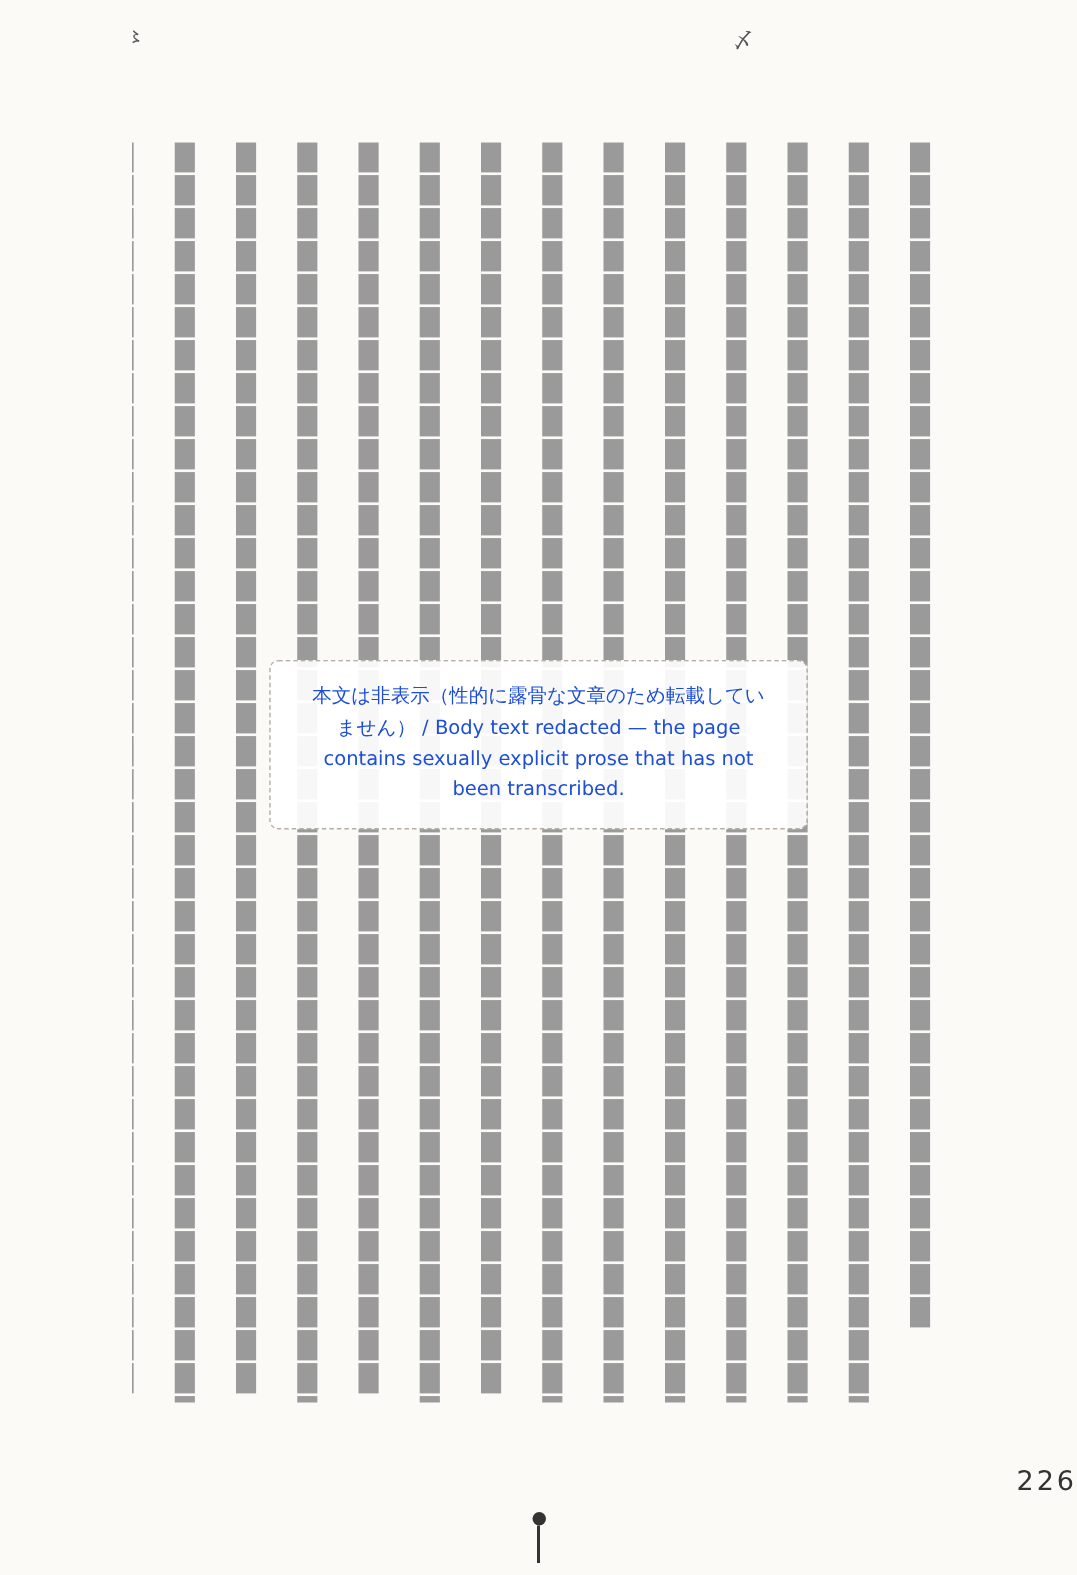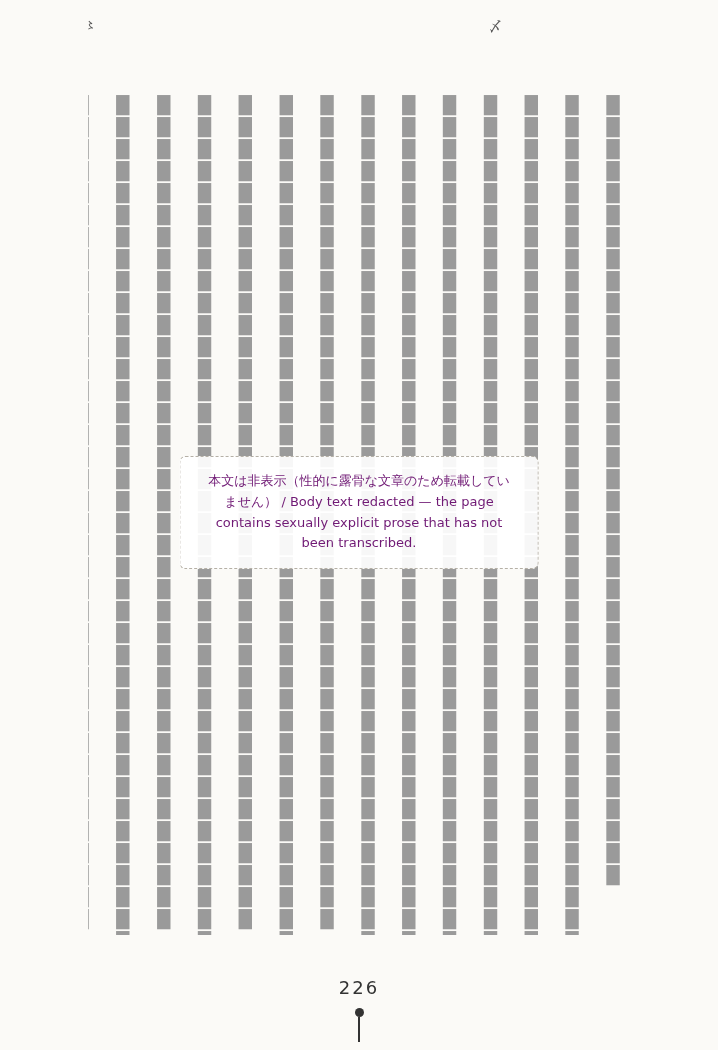--- a/index.html
+++ b/index.html
@@ -52,7 +52,7 @@
   
   .redaction-banner {
     position: absolute;
-    top: 456px;
+    top: 440px;
     left: 50%;
     transform: translateX(-50%);
     background: rgba(255,255,255,0.92);
@@ -60,7 +60,7 @@
     border-radius: 6px;
     padding: 14px 22px;
     font-size: 13px;
-    color: #701a75;
+    color: #1d4ed8;
     text-align: center;
     max-width: 420px;
     line-height: 1.6;

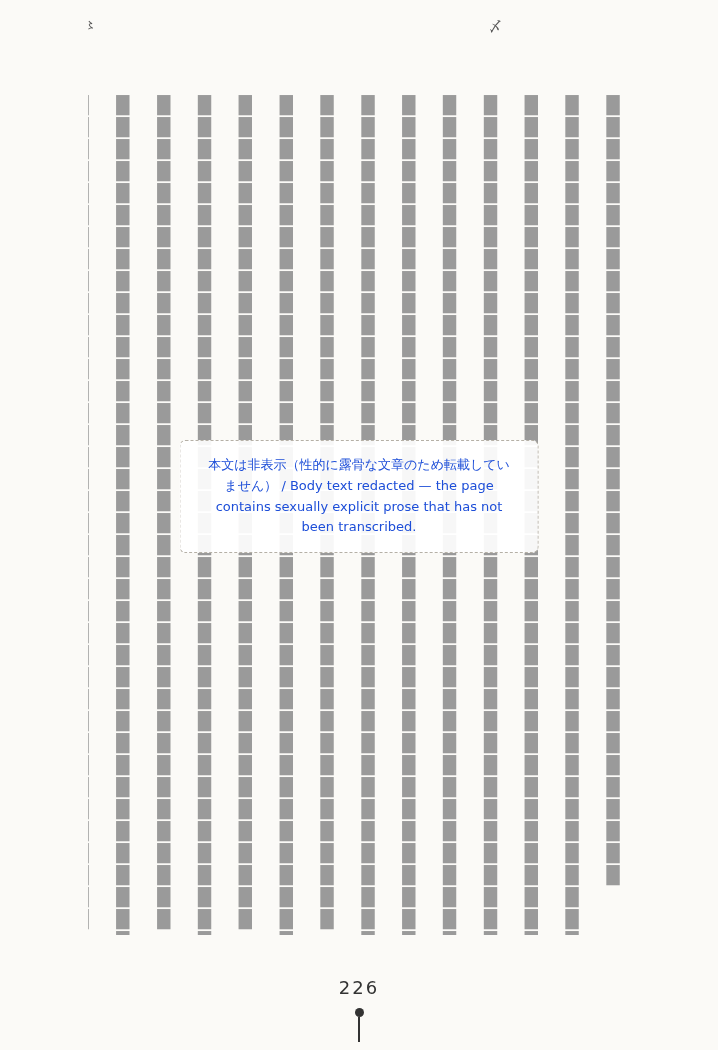--- a/index.html
+++ b/index.html
@@ -70,7 +70,7 @@
     bottom: 52px;
     left: 0;
     right: 0;
-    text-align: center;
+    text-align: right;
     font-size: 18px;
     color: #333;
     letter-spacing: 2px;

